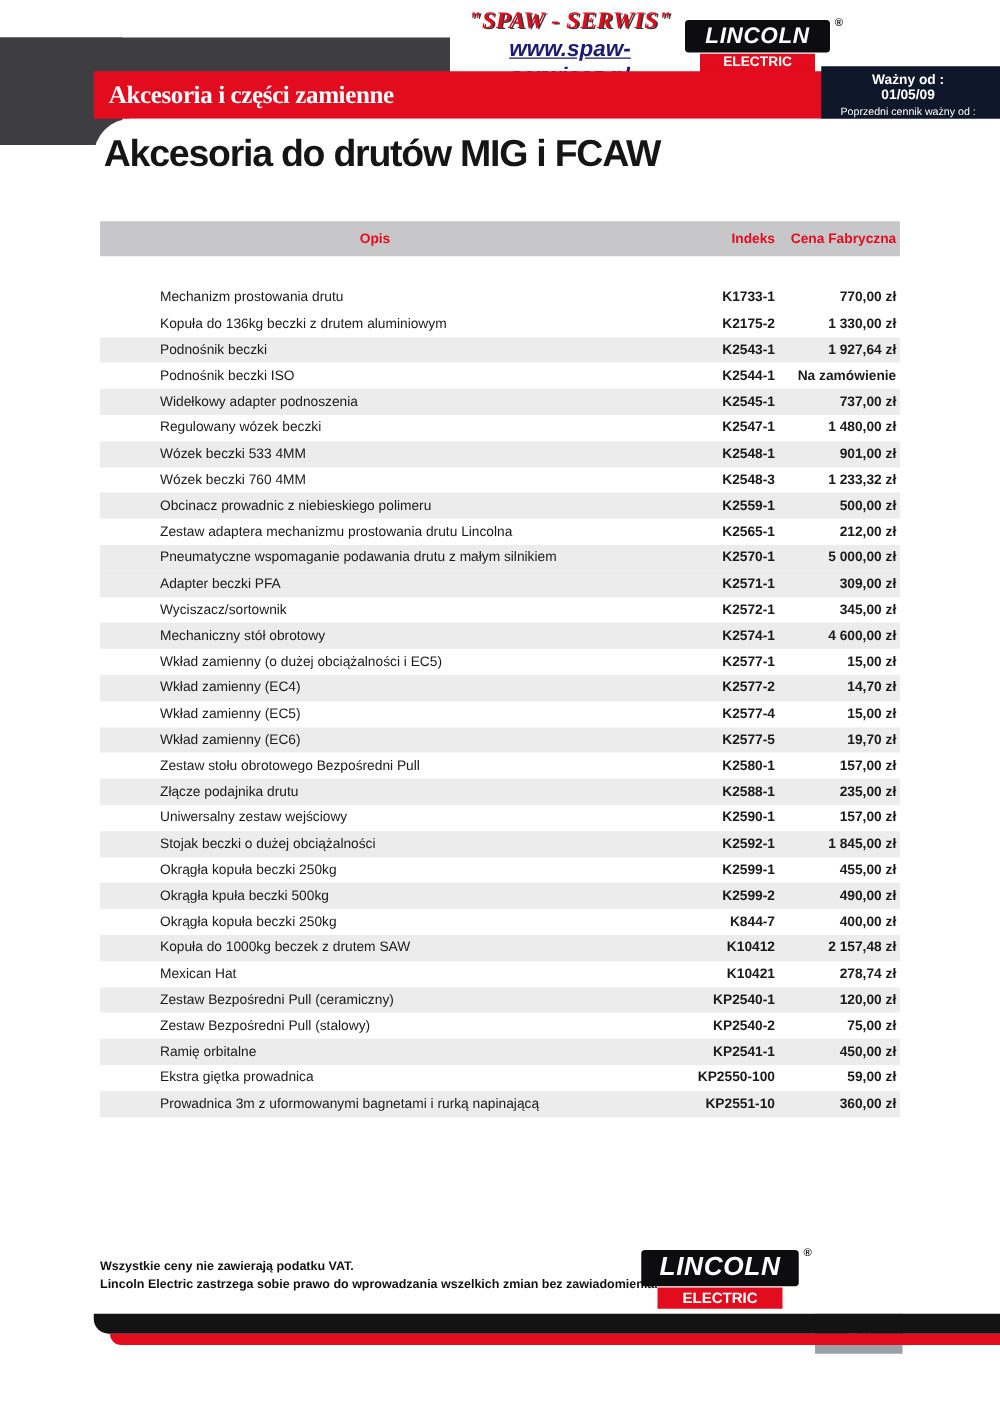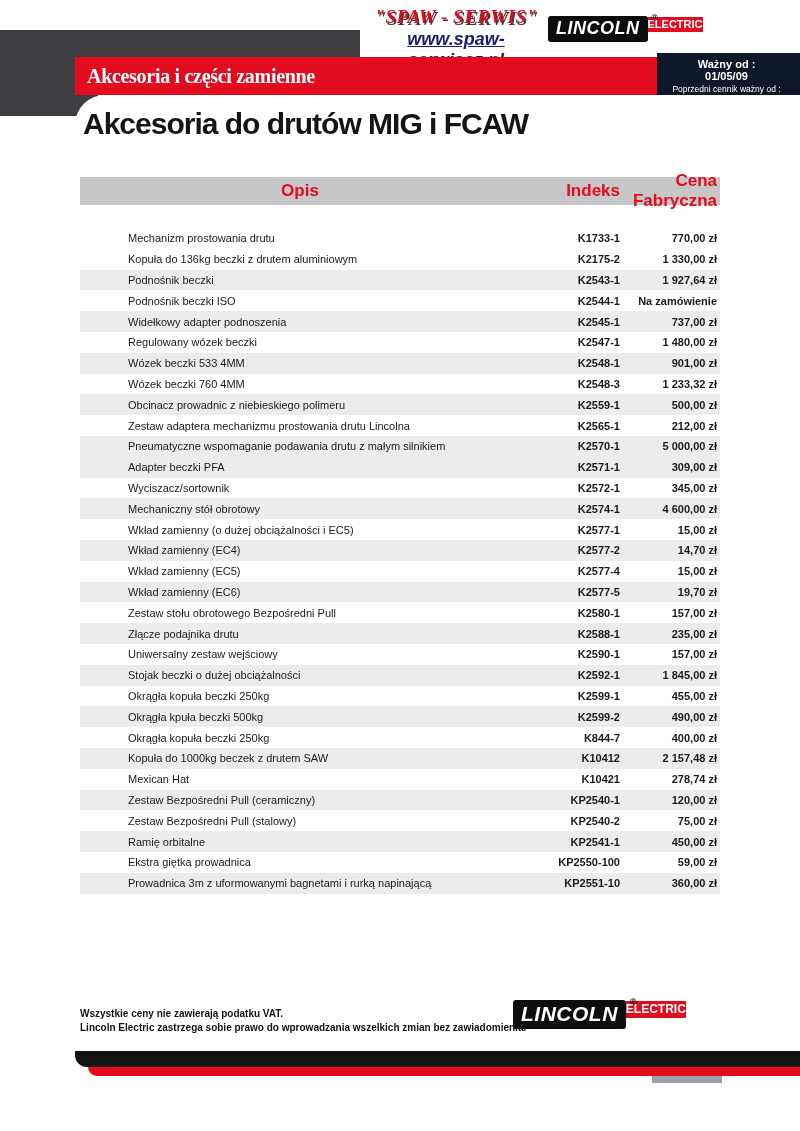--- a/index.html
+++ b/index.html
@@ -20,7 +20,7 @@
               text-decoration:underline; margin-top:1px; cursor:pointer; }
 
   
-  .lincoln { position:absolute; display:flex; flex-direction:row; align-items:flex-start; }
+  .lincoln { position:absolute; display:flex; flex-direction:column; align-items:center; }
   .lincoln.top { left:548px; top:16px; width:116px; }
   .lincoln.bottom { left:513px; top:1000px; width:126px; }
   .lincoln-box { background:#0d0d0f; color:#fff; font-weight:bold; font-style:italic;

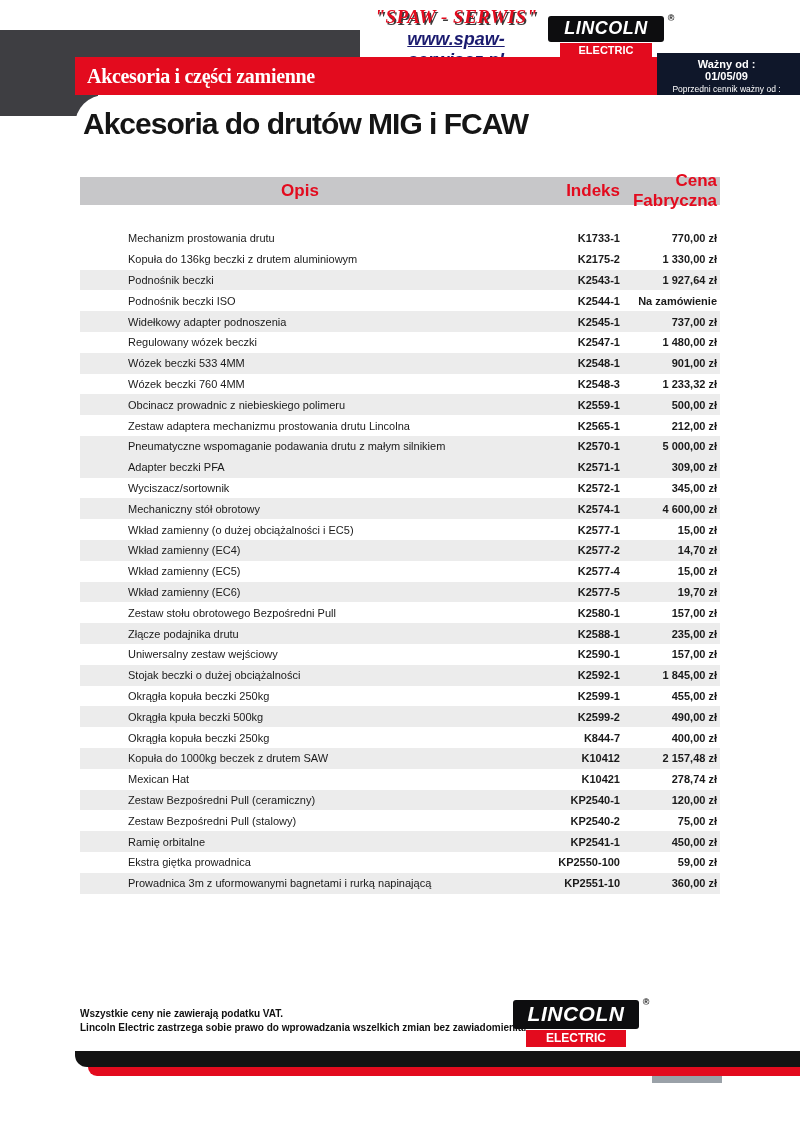--- a/index.html
+++ b/index.html
@@ -51,7 +51,7 @@
 
   
   .thead { position:absolute; left:5px; top:82px; width:640px; height:28px; background:#c7c7c9;
-           display:flex; align-items:center; color:#e30b1e; font-weight:bold; font-size:17px; }
+           display:flex; align-items:center; color:#e30b1e; font-weight:bold; font-size:11px; }
   .h-desc { flex:1; text-align:center; }
   .h-idx  { width:100px; text-align:right; }
   .h-price{ width:100px; text-align:right; padding-right:3px; }

